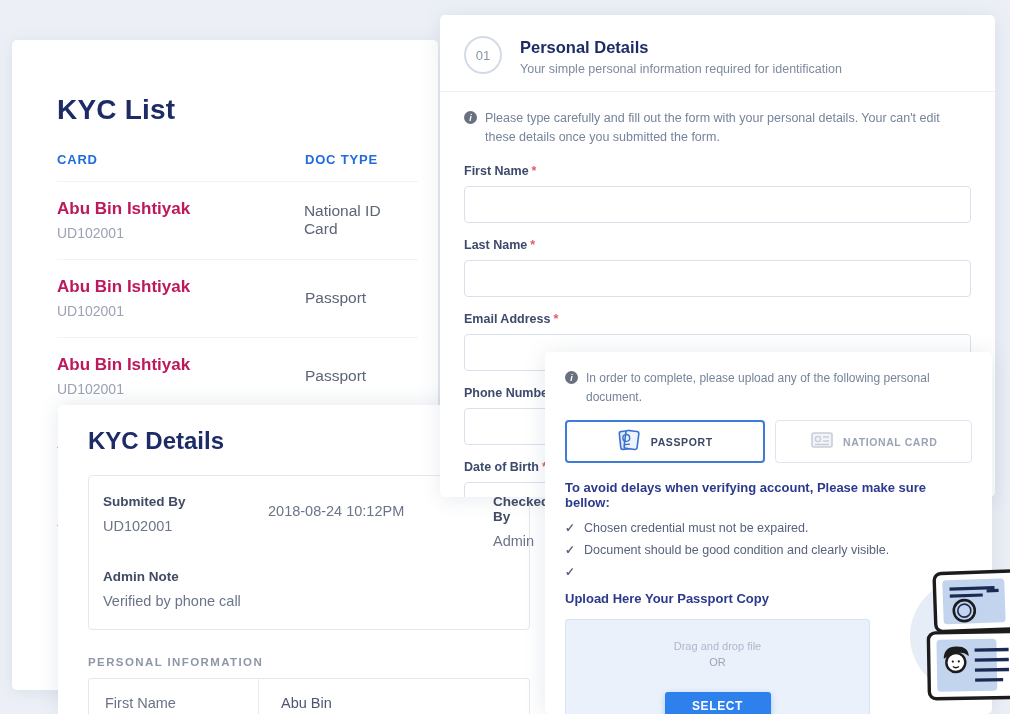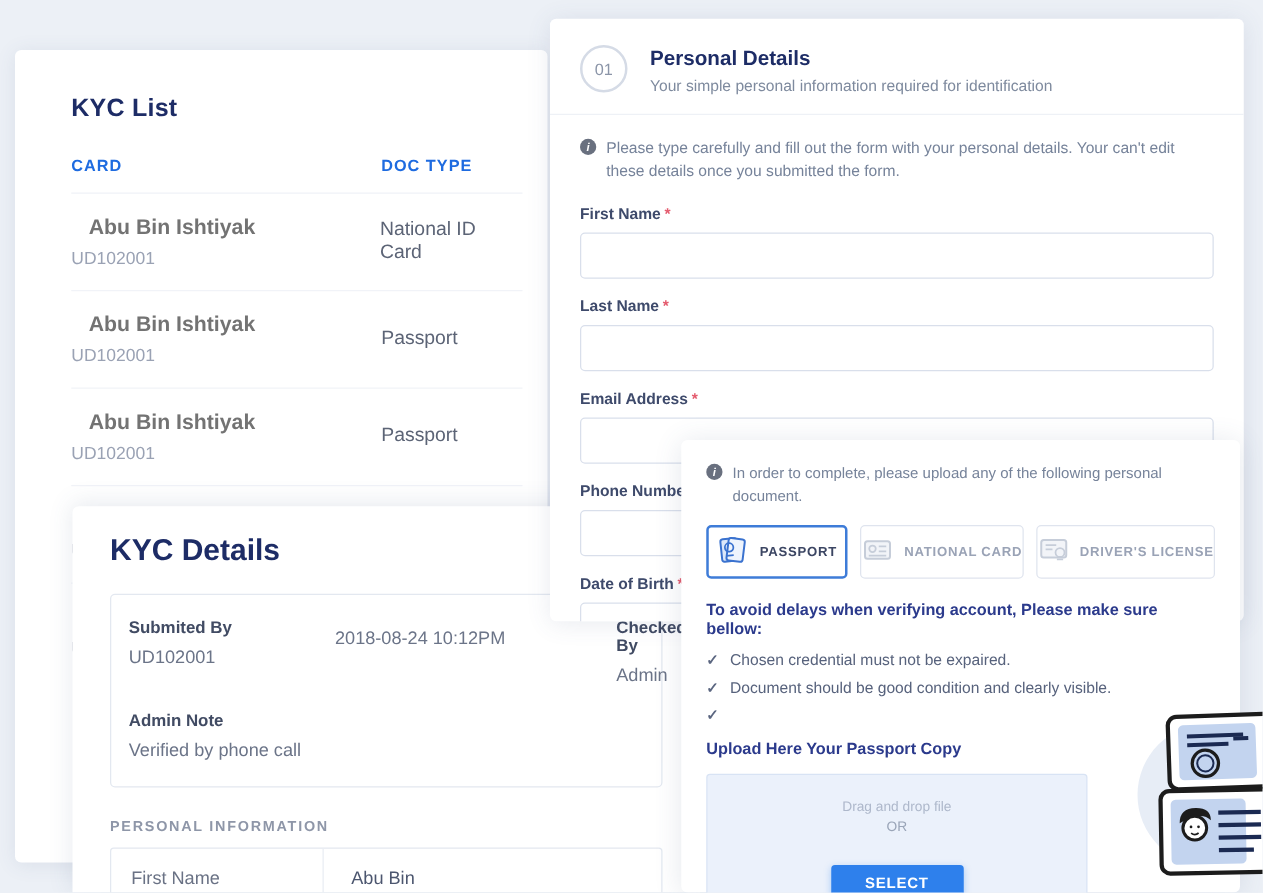--- a/index.html
+++ b/index.html
@@ -15,7 +15,7 @@
   
   .panel-kyc-list { left:12px; top:40px; width:426px; height:650px; z-index:1;
     box-shadow:0 2px 16px rgba(70,90,130,.10); padding:24px 20px 0 45px; }
-  .kyc-list-title { font-size:20px; font-weight:bold; color:#1d2c66; letter-spacing:.2px; margin-top:12px; }
+  .kyc-list-title { font-size:28px; font-weight:bold; color:#1d2c66; letter-spacing:.2px; margin-top:30px; }
   .list-header { display:flex; margin-top:26px; padding-bottom:14px; border-bottom:1px solid #f0f2f7; }
   .col-user { width:248px; }
   .list-header span { font-size:13px; font-weight:bold; color:#1e6be0; letter-spacing:.8px; }

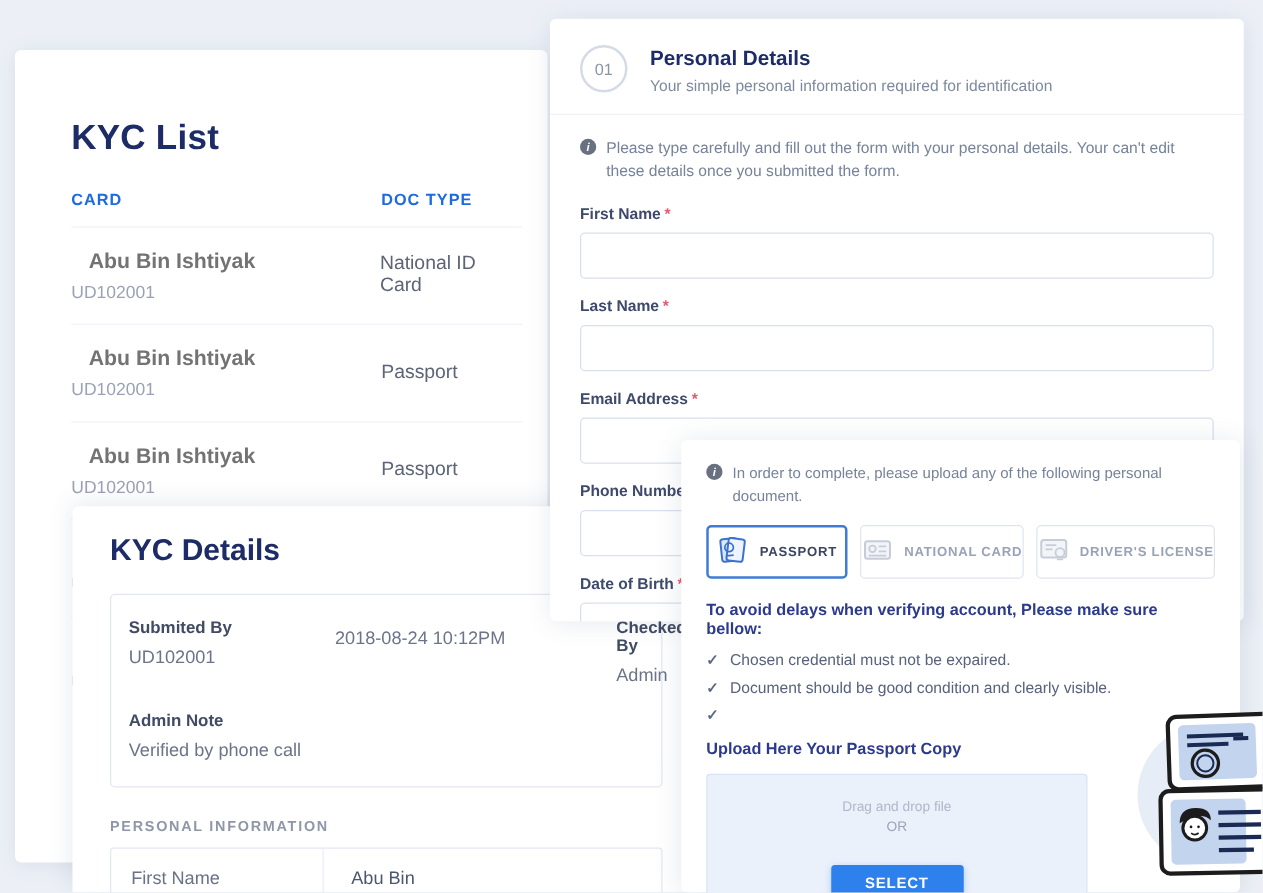--- a/index.html
+++ b/index.html
@@ -21,7 +21,7 @@
   .list-header span { font-size:13px; font-weight:bold; color:#1e6be0; letter-spacing:.8px; }
   .list-row { display:flex; align-items:center; padding:17px 0 18px; border-bottom:1px solid #f1f3f8; cursor:pointer; }
   .list-row:last-child { border-bottom:none; }
-  .row-name { font-size:17px; font-weight:bold; color:#737373;margin-left:14px; }
+  .row-name { font-size:17px; font-weight:bold; color:#be185d; }
   .row-id { font-size:14px; color:#9aa2b4; margin-top:6px; }
   .row-doc { font-size:15.5px; color:#5c6476; }
 

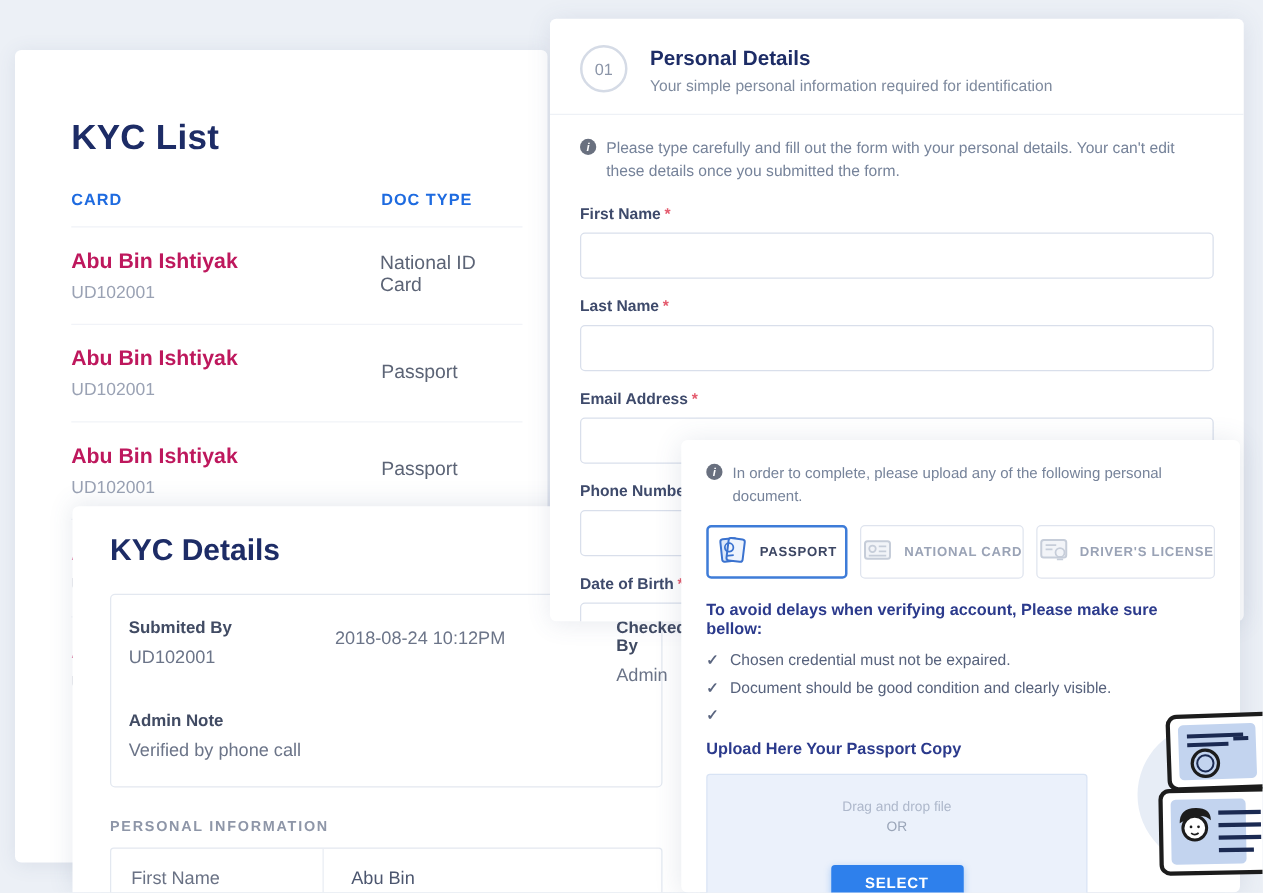--- a/index.html
+++ b/index.html
@@ -247,18 +247,6 @@
         </svg>
       </span>
       <span class="lbl">NATIONAL CARD</span>
-    </button>
-    <button class="doc-btn">
-      <span>
-        <svg width="26" height="26" viewBox="0 0 26 26">
-          <rect x="3" y="5" width="20" height="14" rx="2" fill="#f2f4f8" stroke="#c6cdd9" stroke-width="1.6"></rect>
-          <line x1="6.5" y1="9" x2="15" y2="9" stroke="#c6cdd9" stroke-width="1.4"></line>
-          <line x1="6.5" y1="12.5" x2="12" y2="12.5" stroke="#c6cdd9" stroke-width="1.4"></line>
-          <circle cx="18" cy="15" r="3.6" fill="#f2f4f8" stroke="#c6cdd9" stroke-width="1.4"></circle>
-          <line x1="15.5" y1="20.5" x2="20.5" y2="20.5" stroke="#c6cdd9" stroke-width="1.4"></line>
-        </svg>
-      </span>
-      <span class="lbl">DRIVER'S LICENSE</span>
     </button>
   </div>
 

